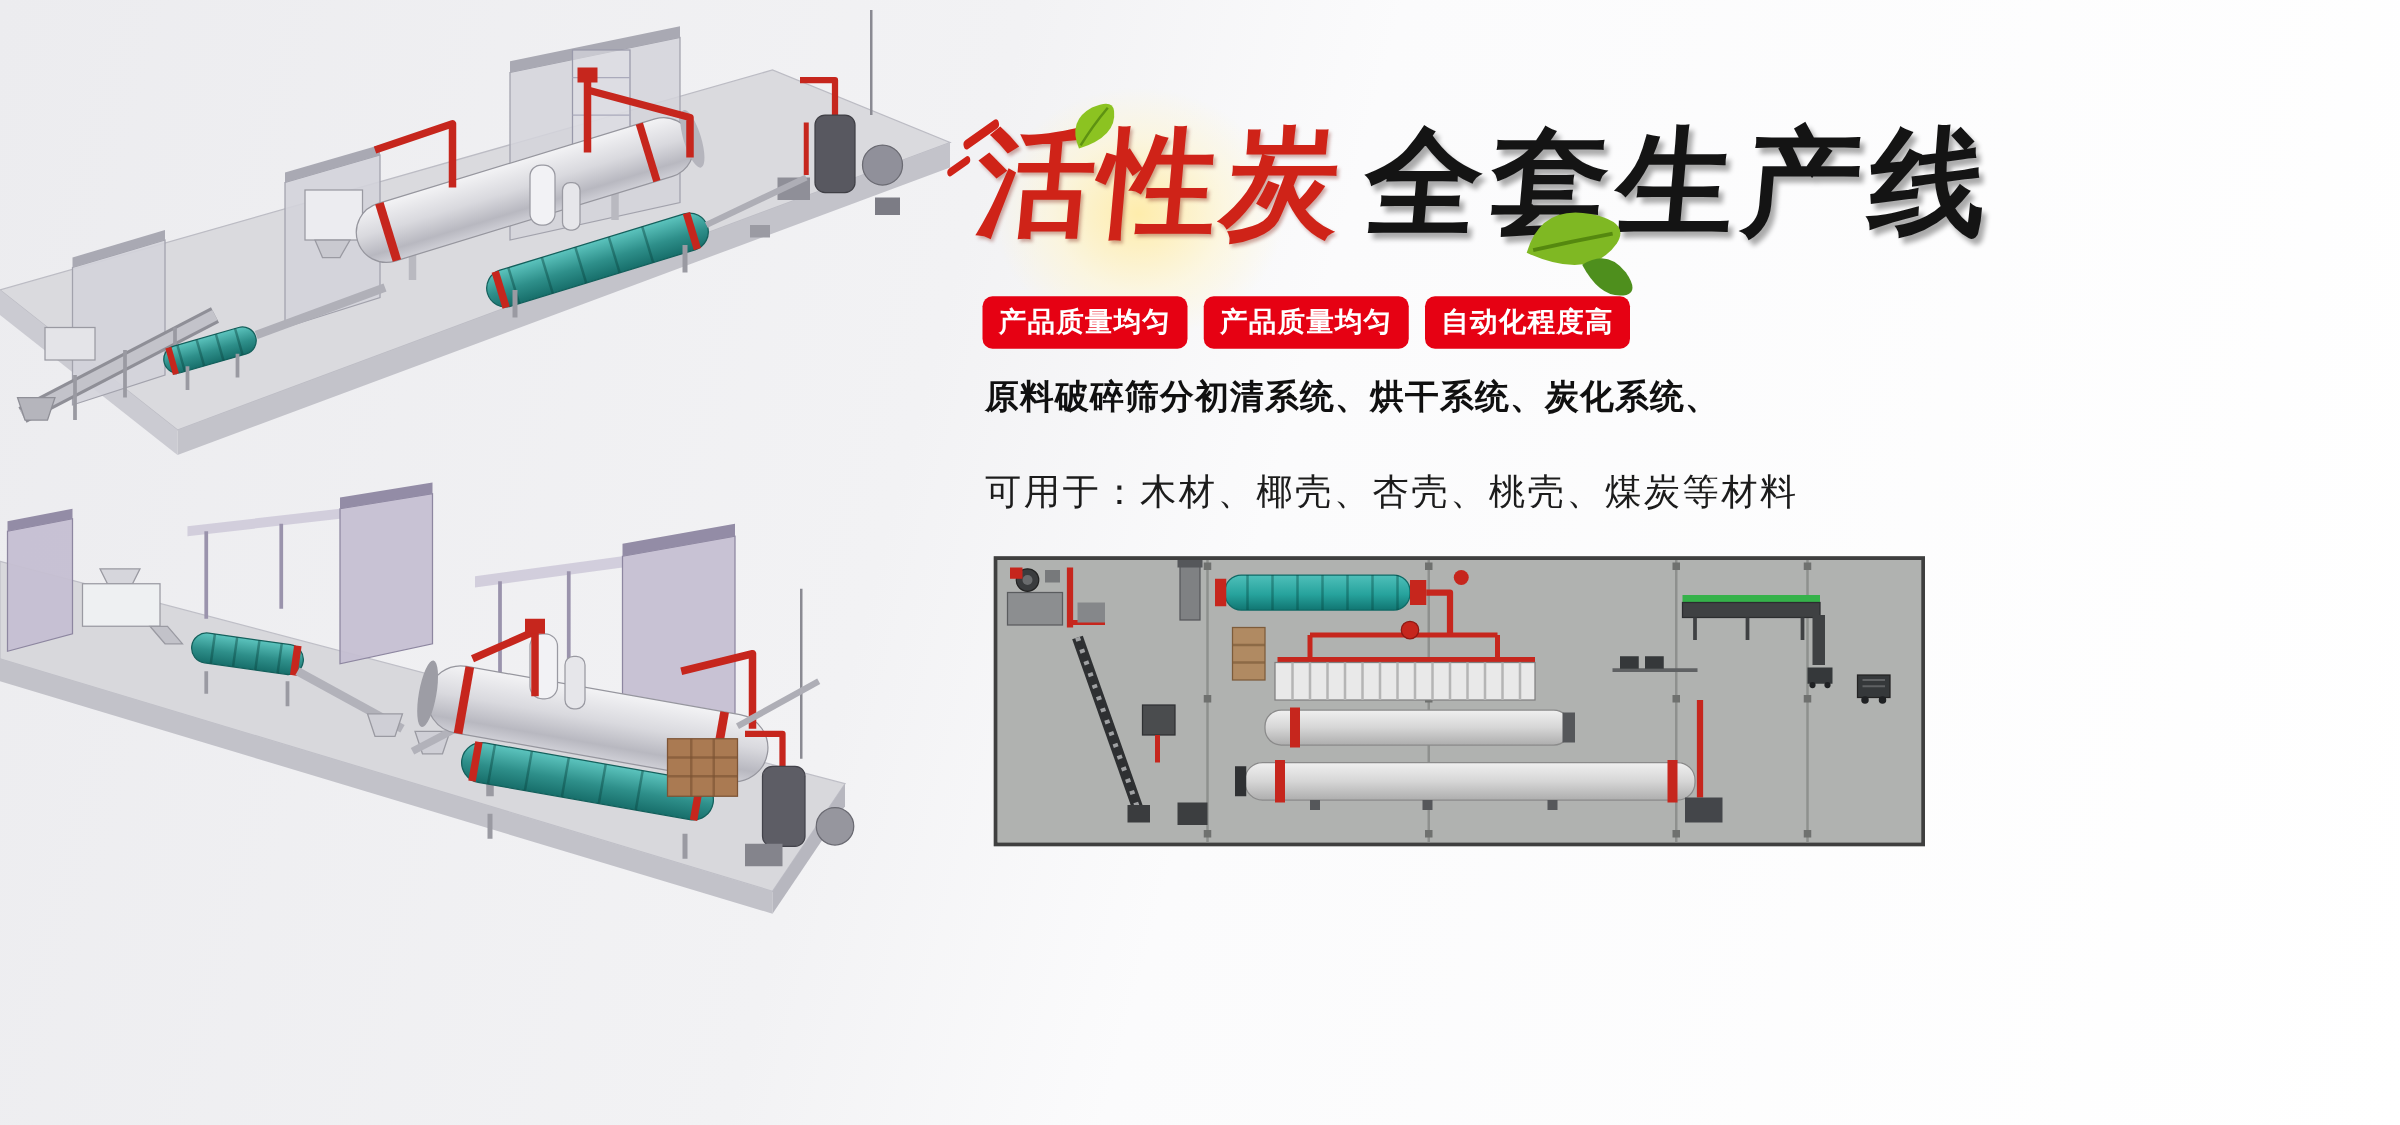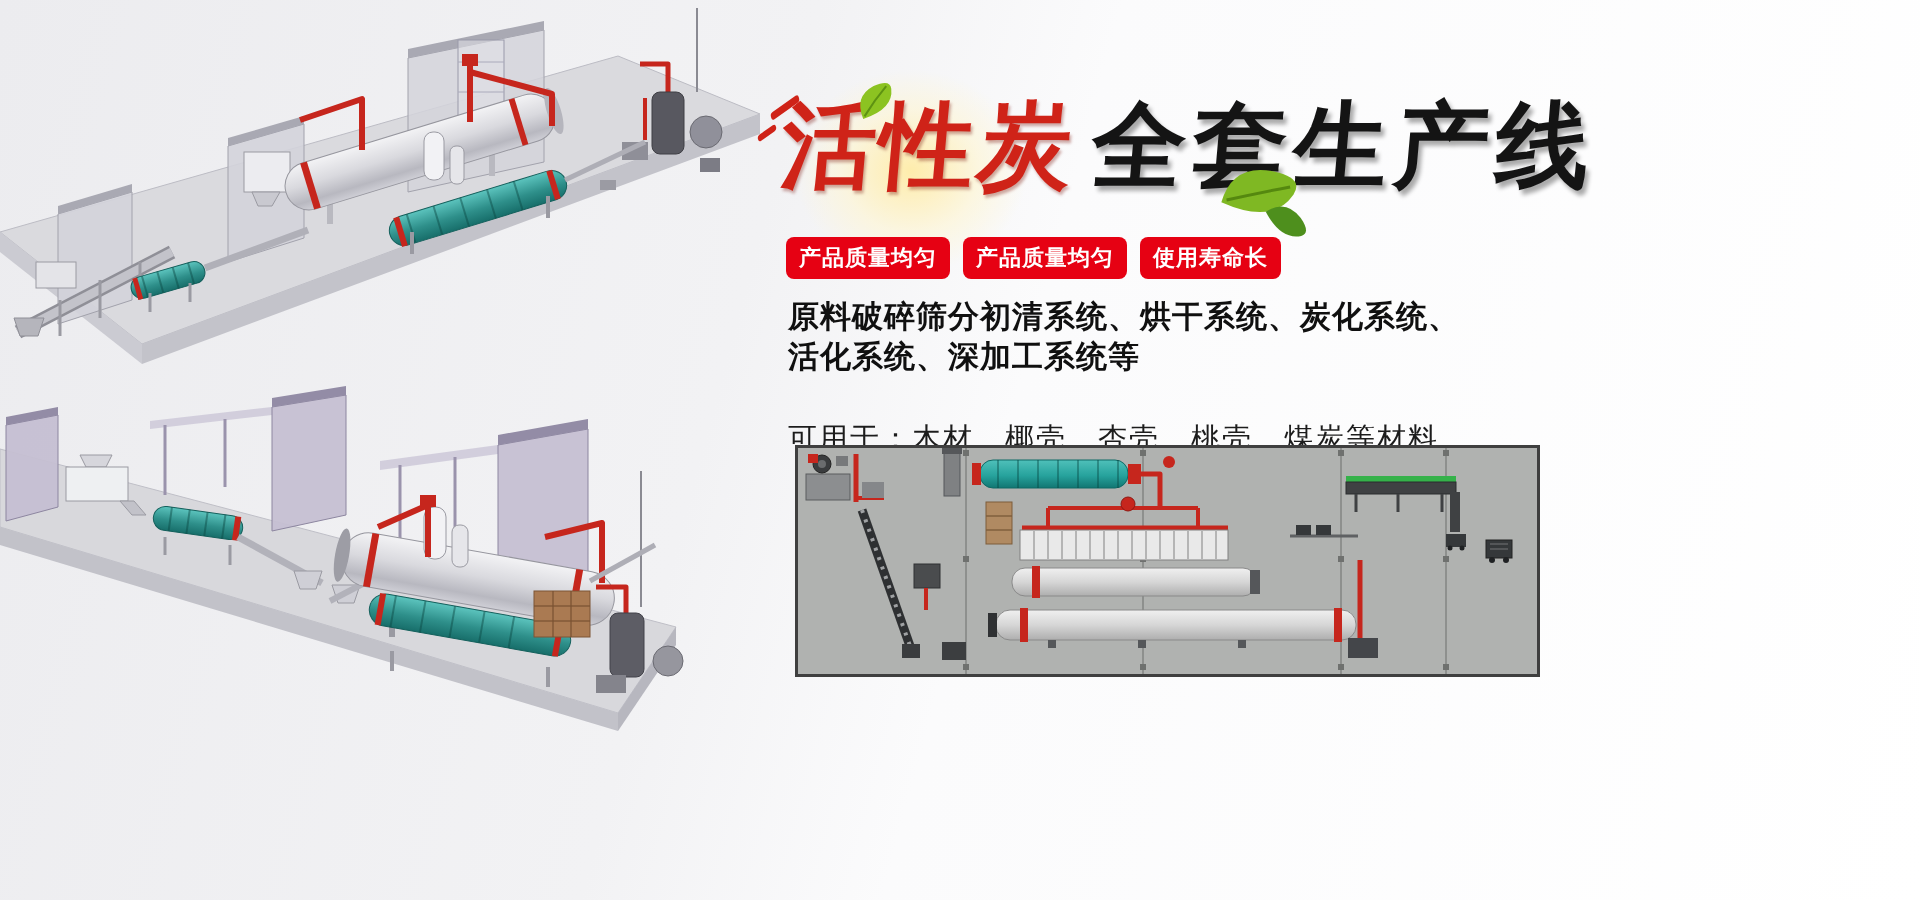--- a/index.html
+++ b/index.html
@@ -261,7 +261,7 @@
   <div class="badges">
     <span class="badge">产品质量均匀</span>
     <span class="badge">产品质量均匀</span>
-    <span class="badge">使用寿命长</span>
+    <span class="badge">自动化程度高</span>
   </div>
 
   <div class="desc-bold">

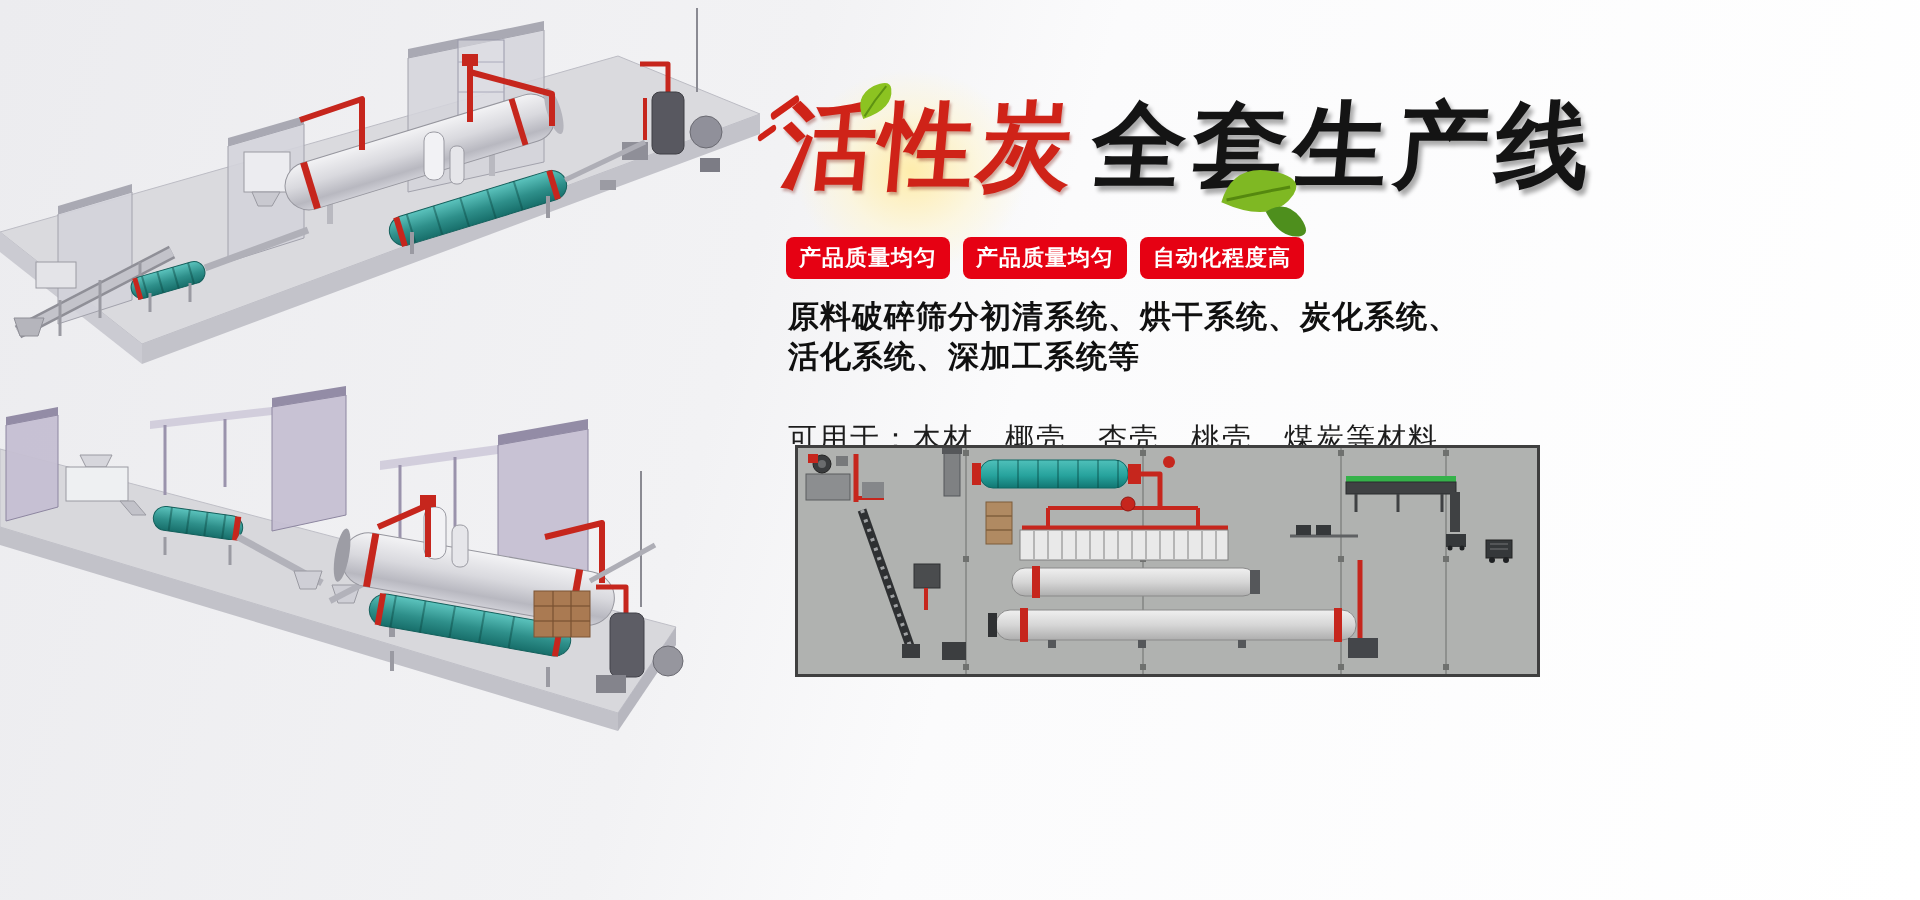--- a/index.html
+++ b/index.html
@@ -33,7 +33,7 @@
     padding:10px 13px;border-radius:8px;letter-spacing:1px;white-space:nowrap;}
 
   
-  .desc-bold{position:absolute;left:788px;top:297px;font-size:31px;font-weight:800;color:#101010;line-height:40px;letter-spacing:1px;z-index:3;}
+  .desc-bold{position:absolute;left:788px;top:297px;font-size:27px;font-weight:800;color:#101010;line-height:40px;letter-spacing:1px;z-index:3;}
   .desc-plain{position:absolute;left:788px;top:374px;font-size:29px;font-weight:400;color:#1c1c1c;letter-spacing:2px;z-index:3;margin-top:45px;}
 
   

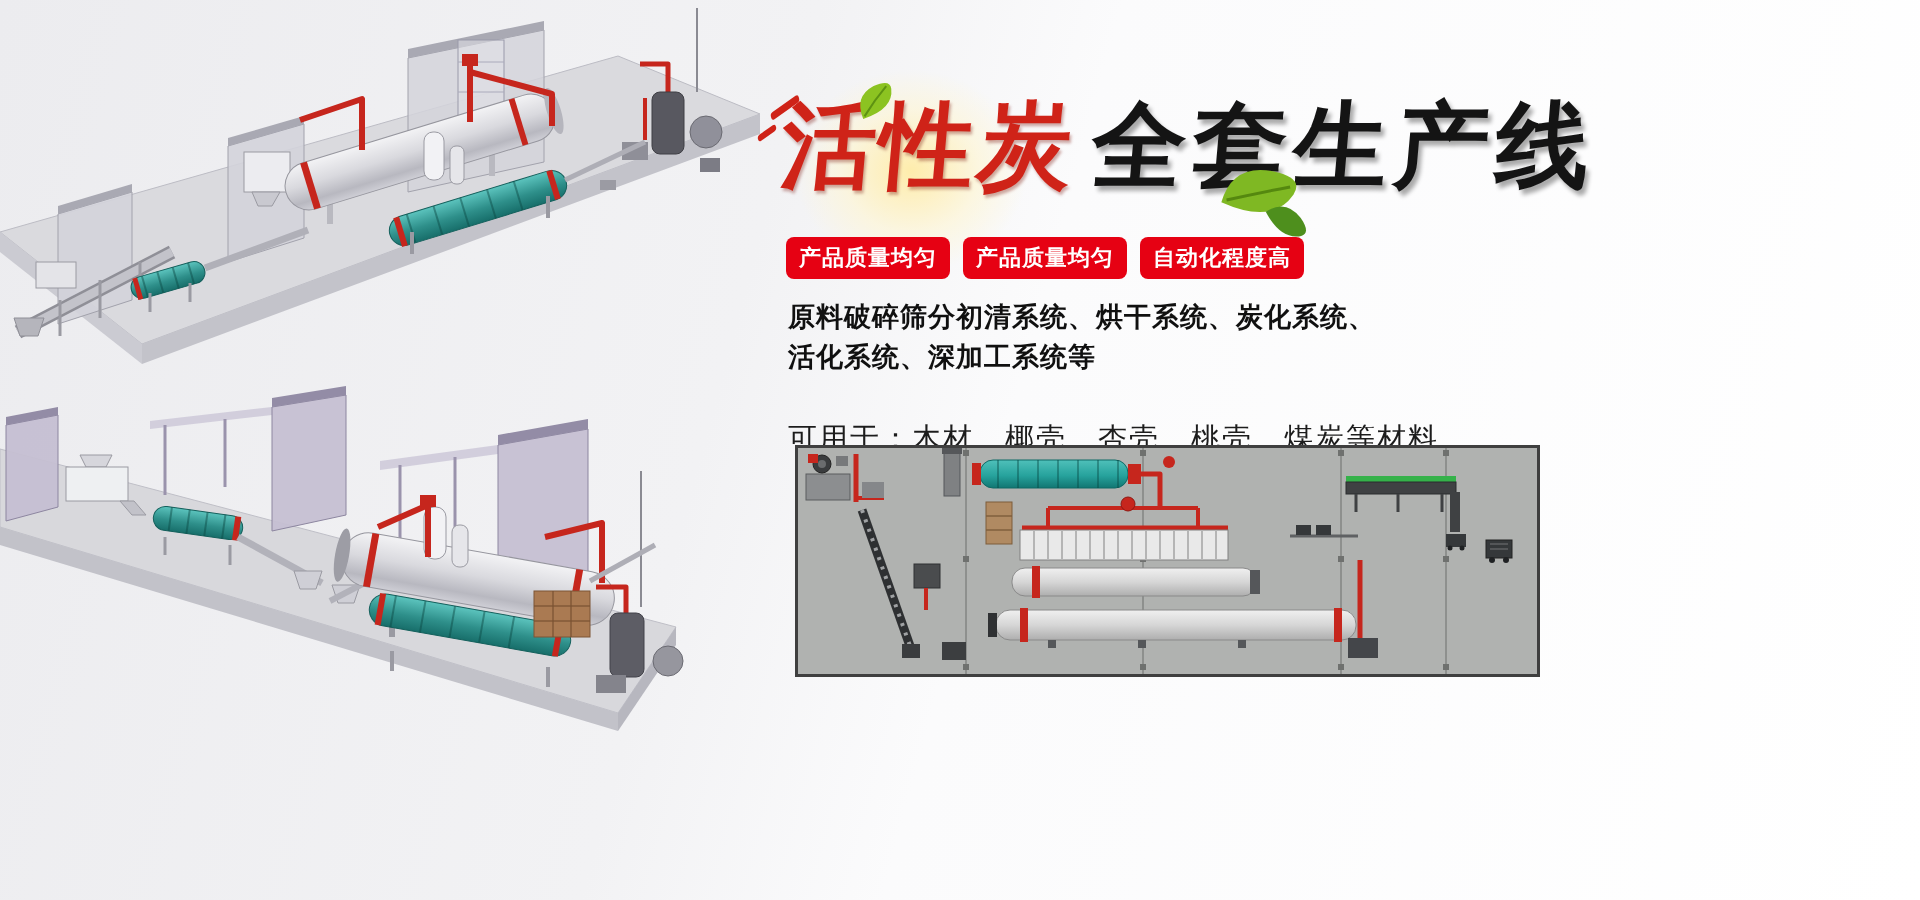--- a/index.html
+++ b/index.html
@@ -266,7 +266,6 @@
 
   <div class="desc-bold">
     <div>原料破碎筛分初清系统、烘干系统、炭化系统、</div>
-    <div>活化系统、深加工系统等</div>
   </div>
   <div class="desc-plain">可用于：木材、椰壳、杏壳、桃壳、煤炭等材料</div>
 

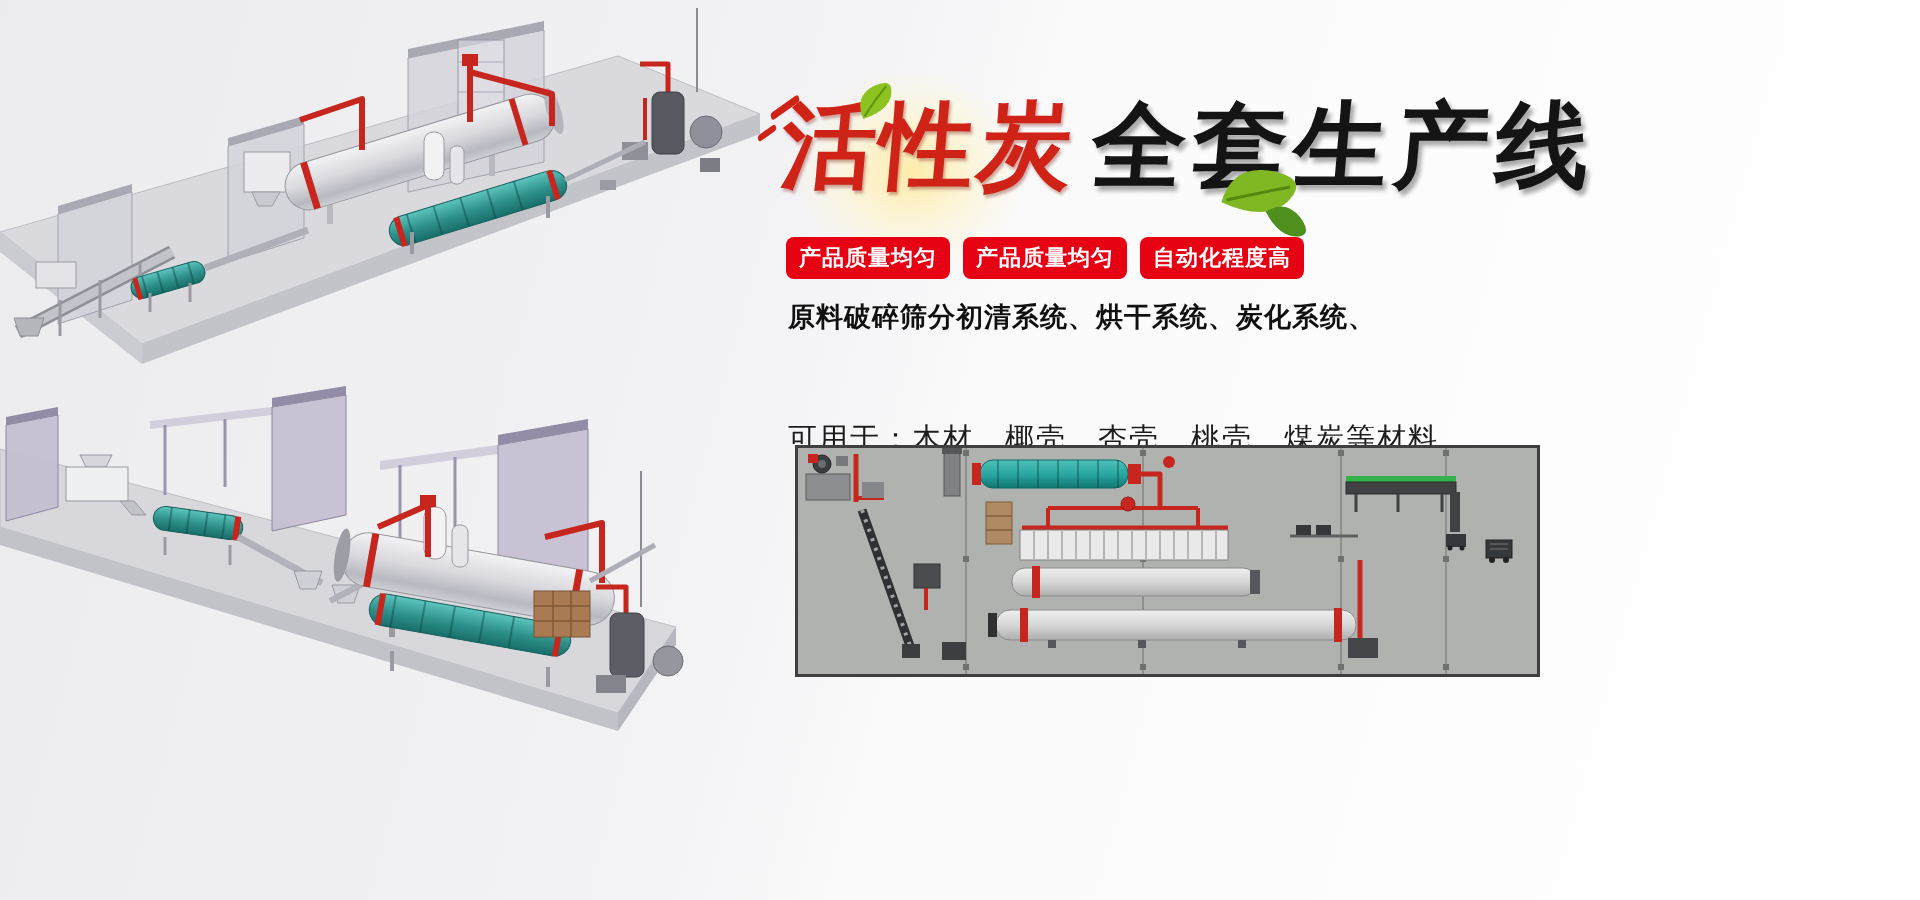--- a/index.html
+++ b/index.html
@@ -34,7 +34,7 @@
 
   
   .desc-bold{position:absolute;left:788px;top:297px;font-size:27px;font-weight:800;color:#101010;line-height:40px;letter-spacing:1px;z-index:3;}
-  .desc-plain{position:absolute;left:788px;top:374px;font-size:29px;font-weight:400;color:#1c1c1c;letter-spacing:2px;z-index:3;margin-top:45px;}
+  .desc-plain{position:absolute;left:788px;top:374px;font-size:29px;font-weight:400;color:#1c1c1c;letter-spacing:2px;z-index:3;}
 
   
   .layout-panel{position:absolute;left:795px;top:445px;width:745px;height:232px;box-sizing:border-box;

